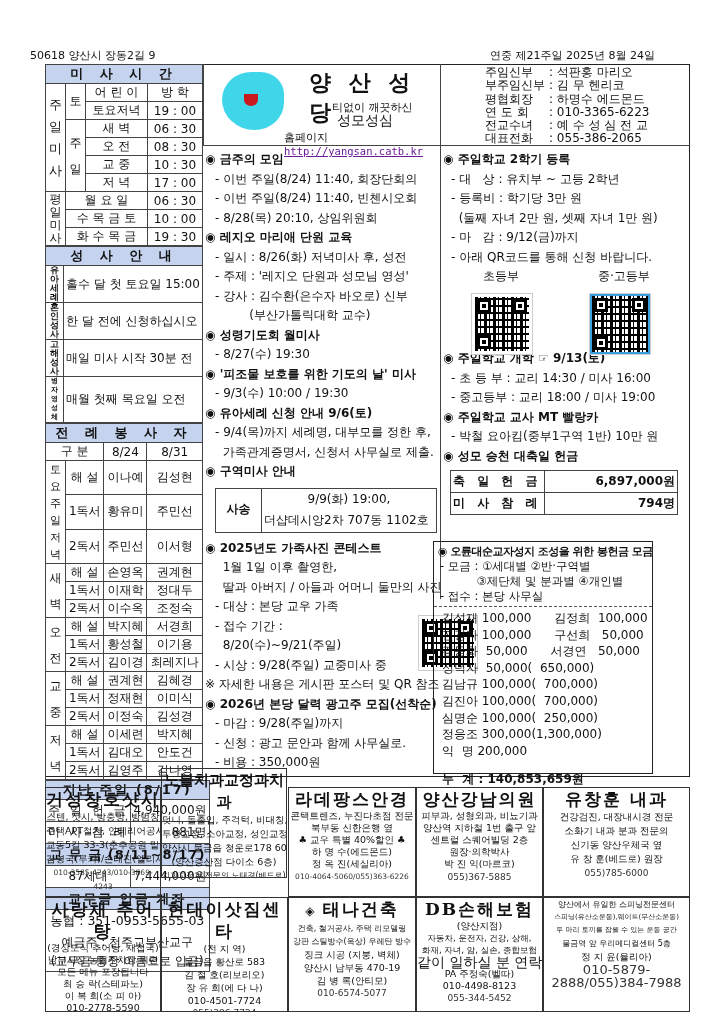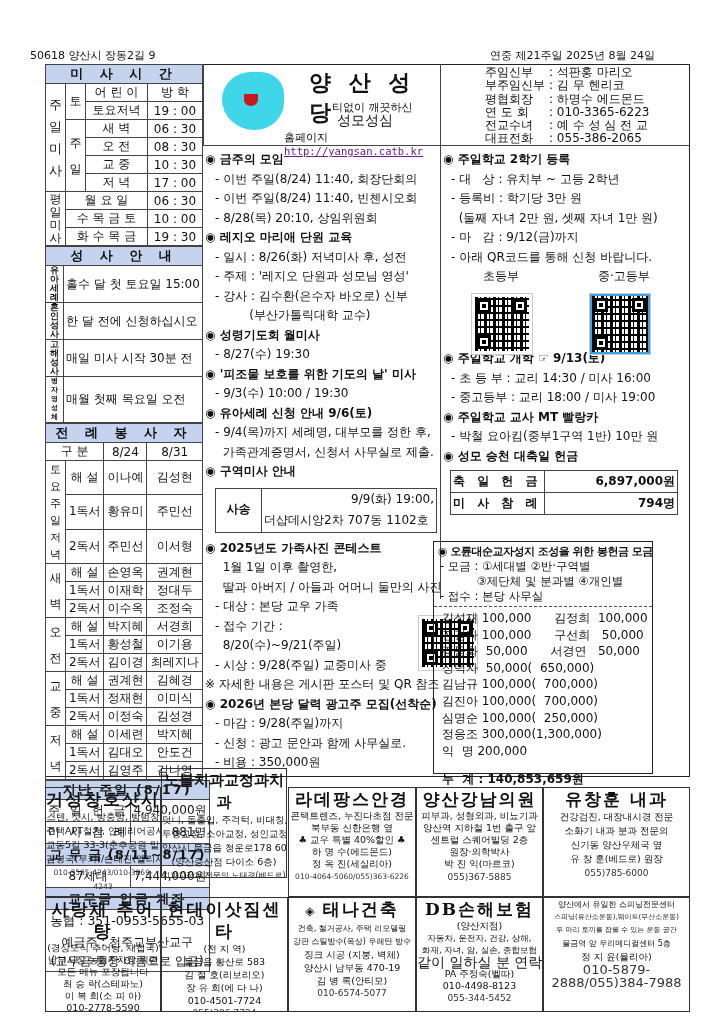--- a/index.html
+++ b/index.html
@@ -283,7 +283,7 @@
       <tbody>
           <tr>
             <td rowspan="2" style="width:46px;font-weight:bold;height:44px">사송</td>
-            <td style="text-align:right;border-bottom:none">9/9(화) 19:00,</td>
+            <td style="text-align:center;border-bottom:none">9/9(화) 19:00,</td>
           </tr>
       <tr>
             <td style="text-align:left;border-top:none">더샵데시앙2차 707동 1102호</td>

